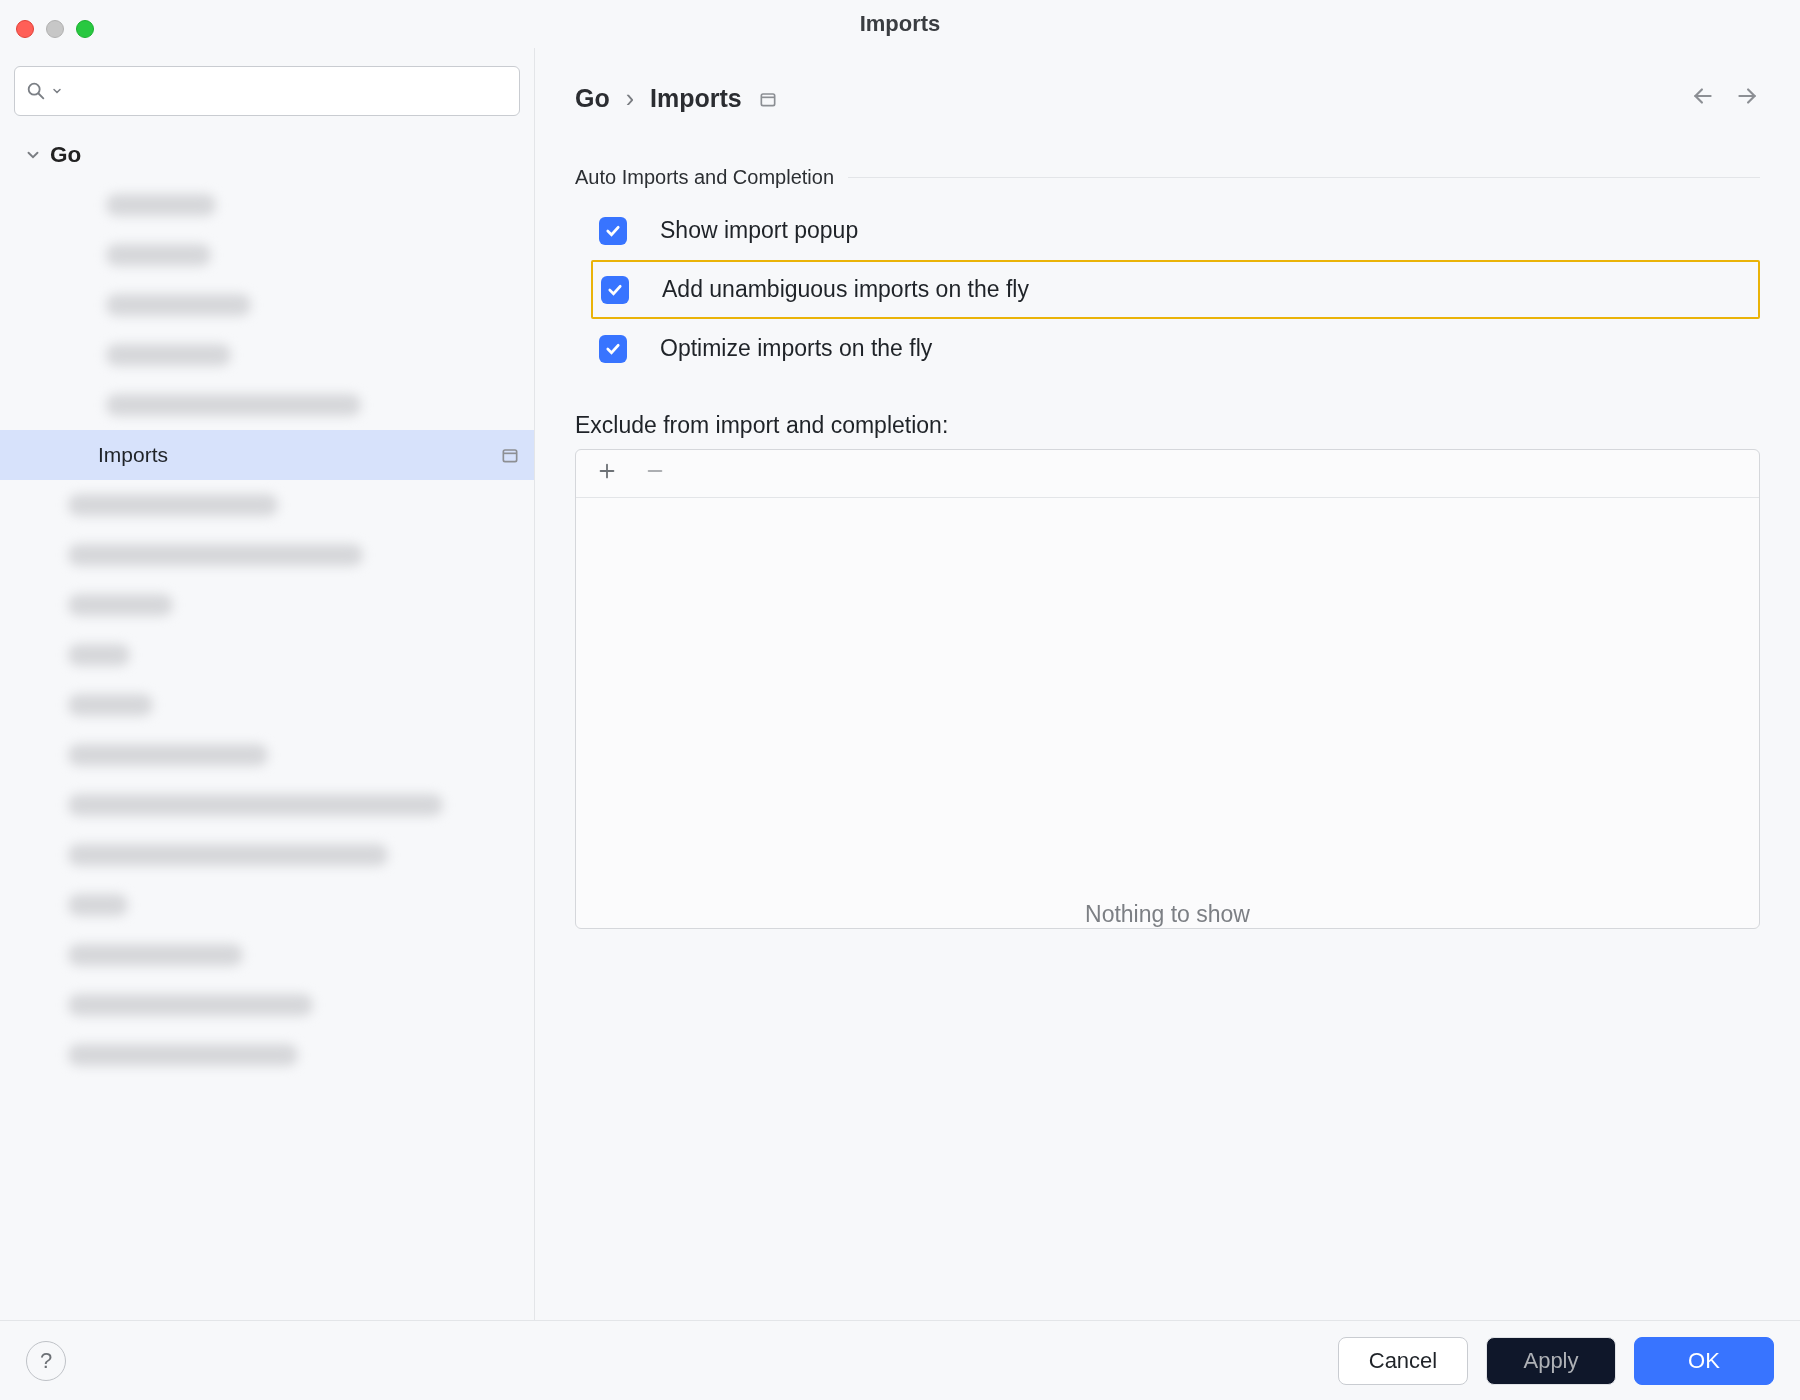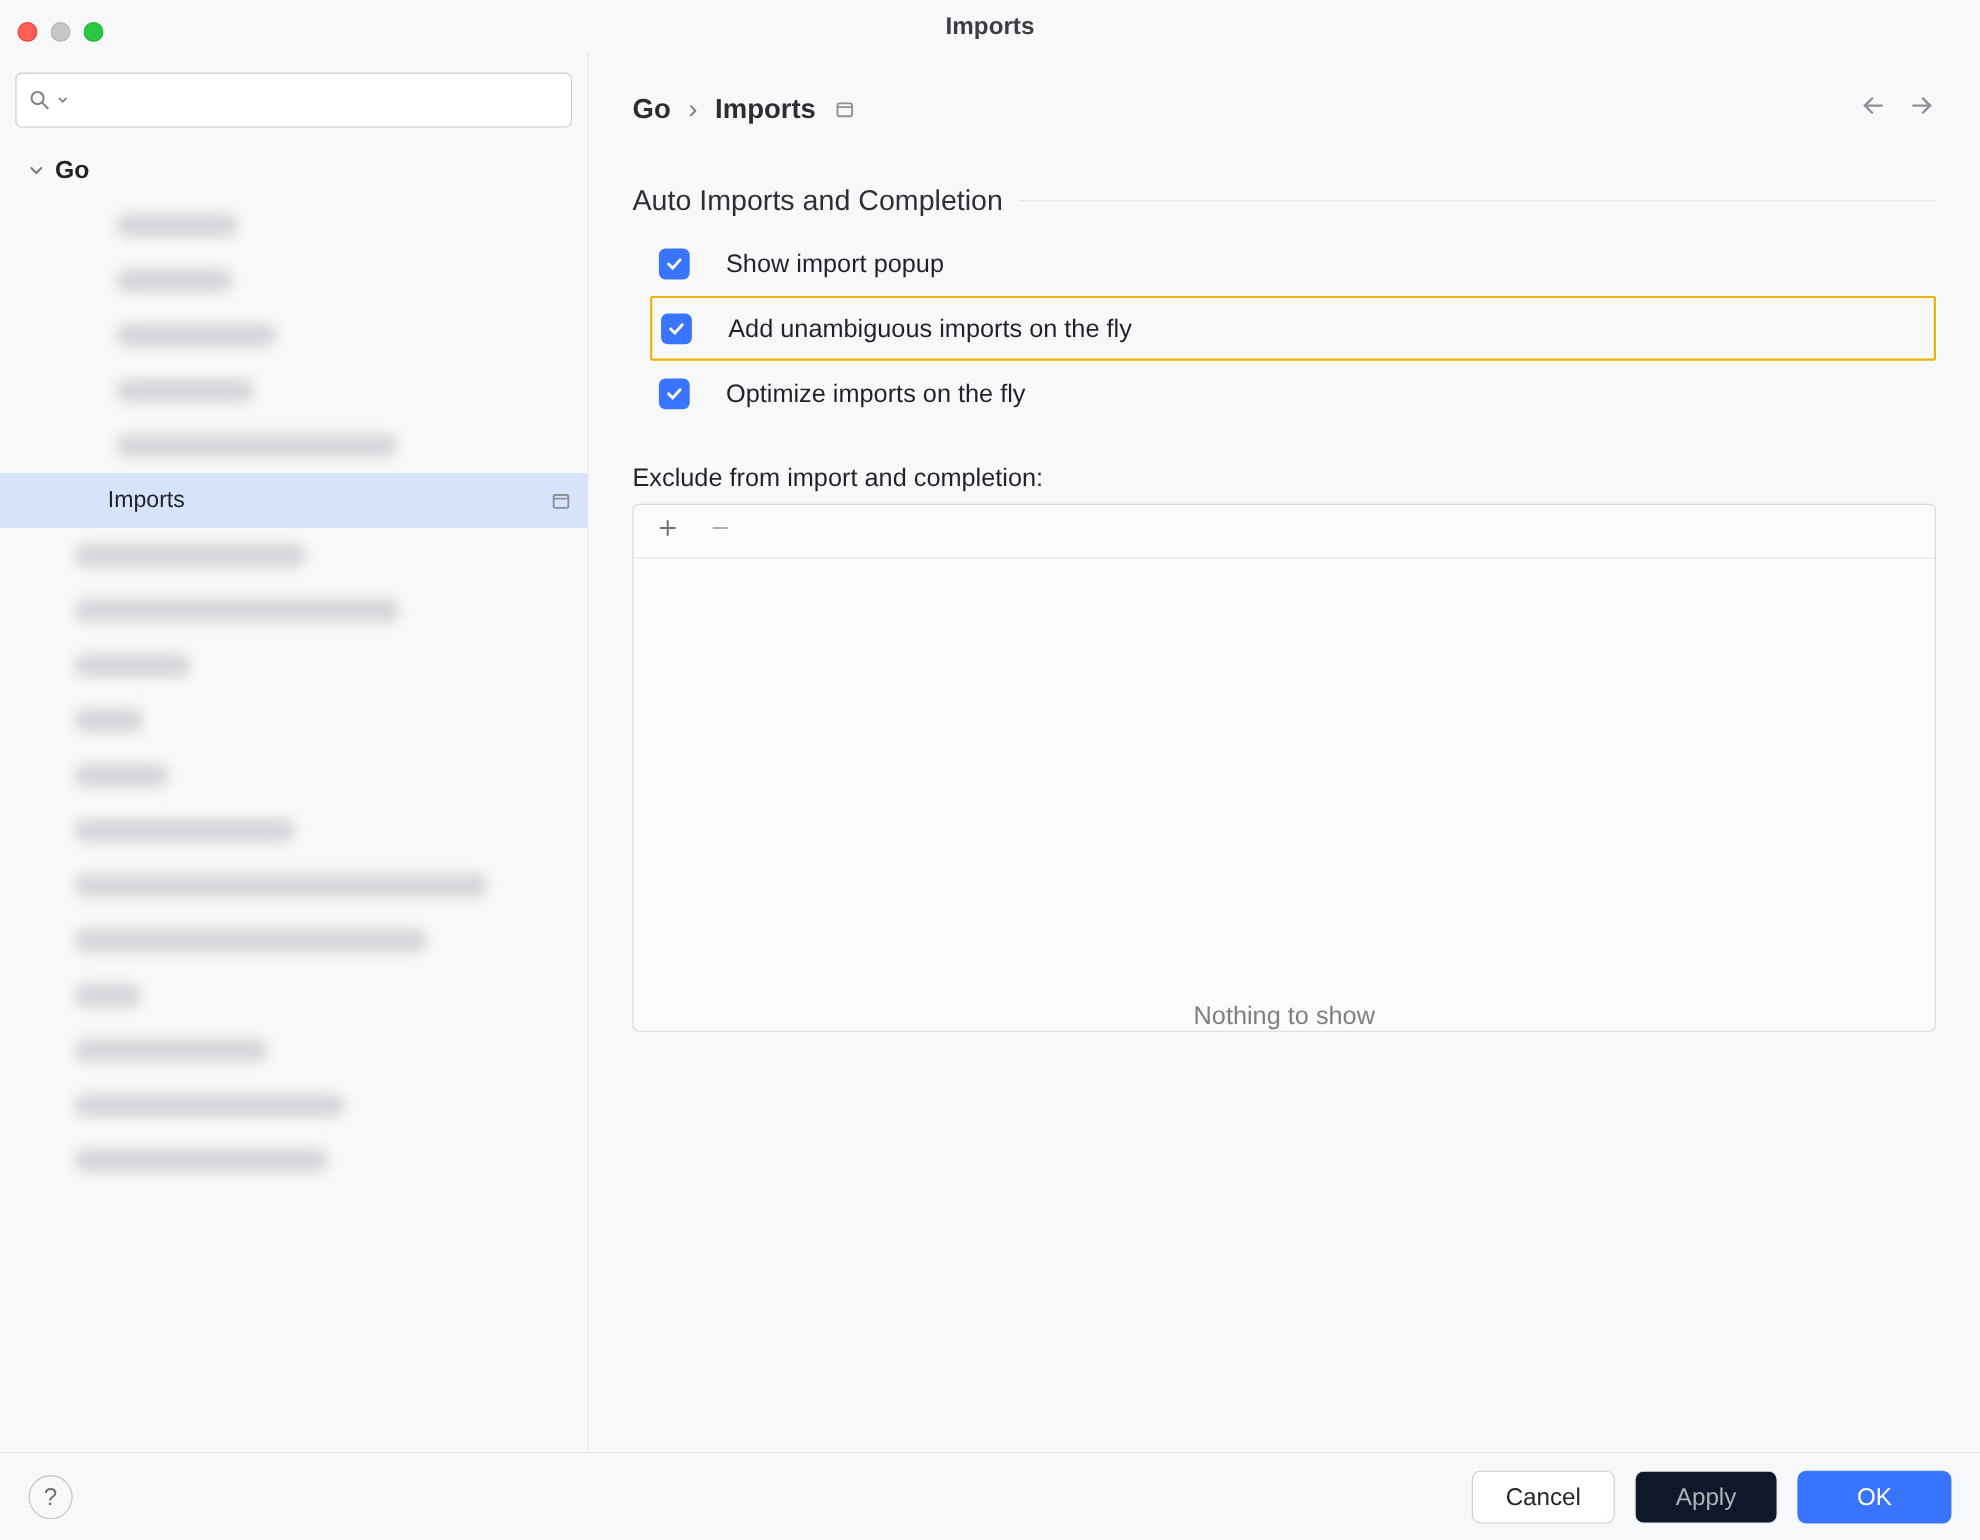--- a/index.html
+++ b/index.html
@@ -167,7 +167,7 @@
   .nav-arrows svg { width: 26px; height: 26px; }
 
   .section-title {
-    font-size: 26px;
+    font-size: 20px;
     color: #2c2f33;
     margin-bottom: 12px;
     display: flex;

